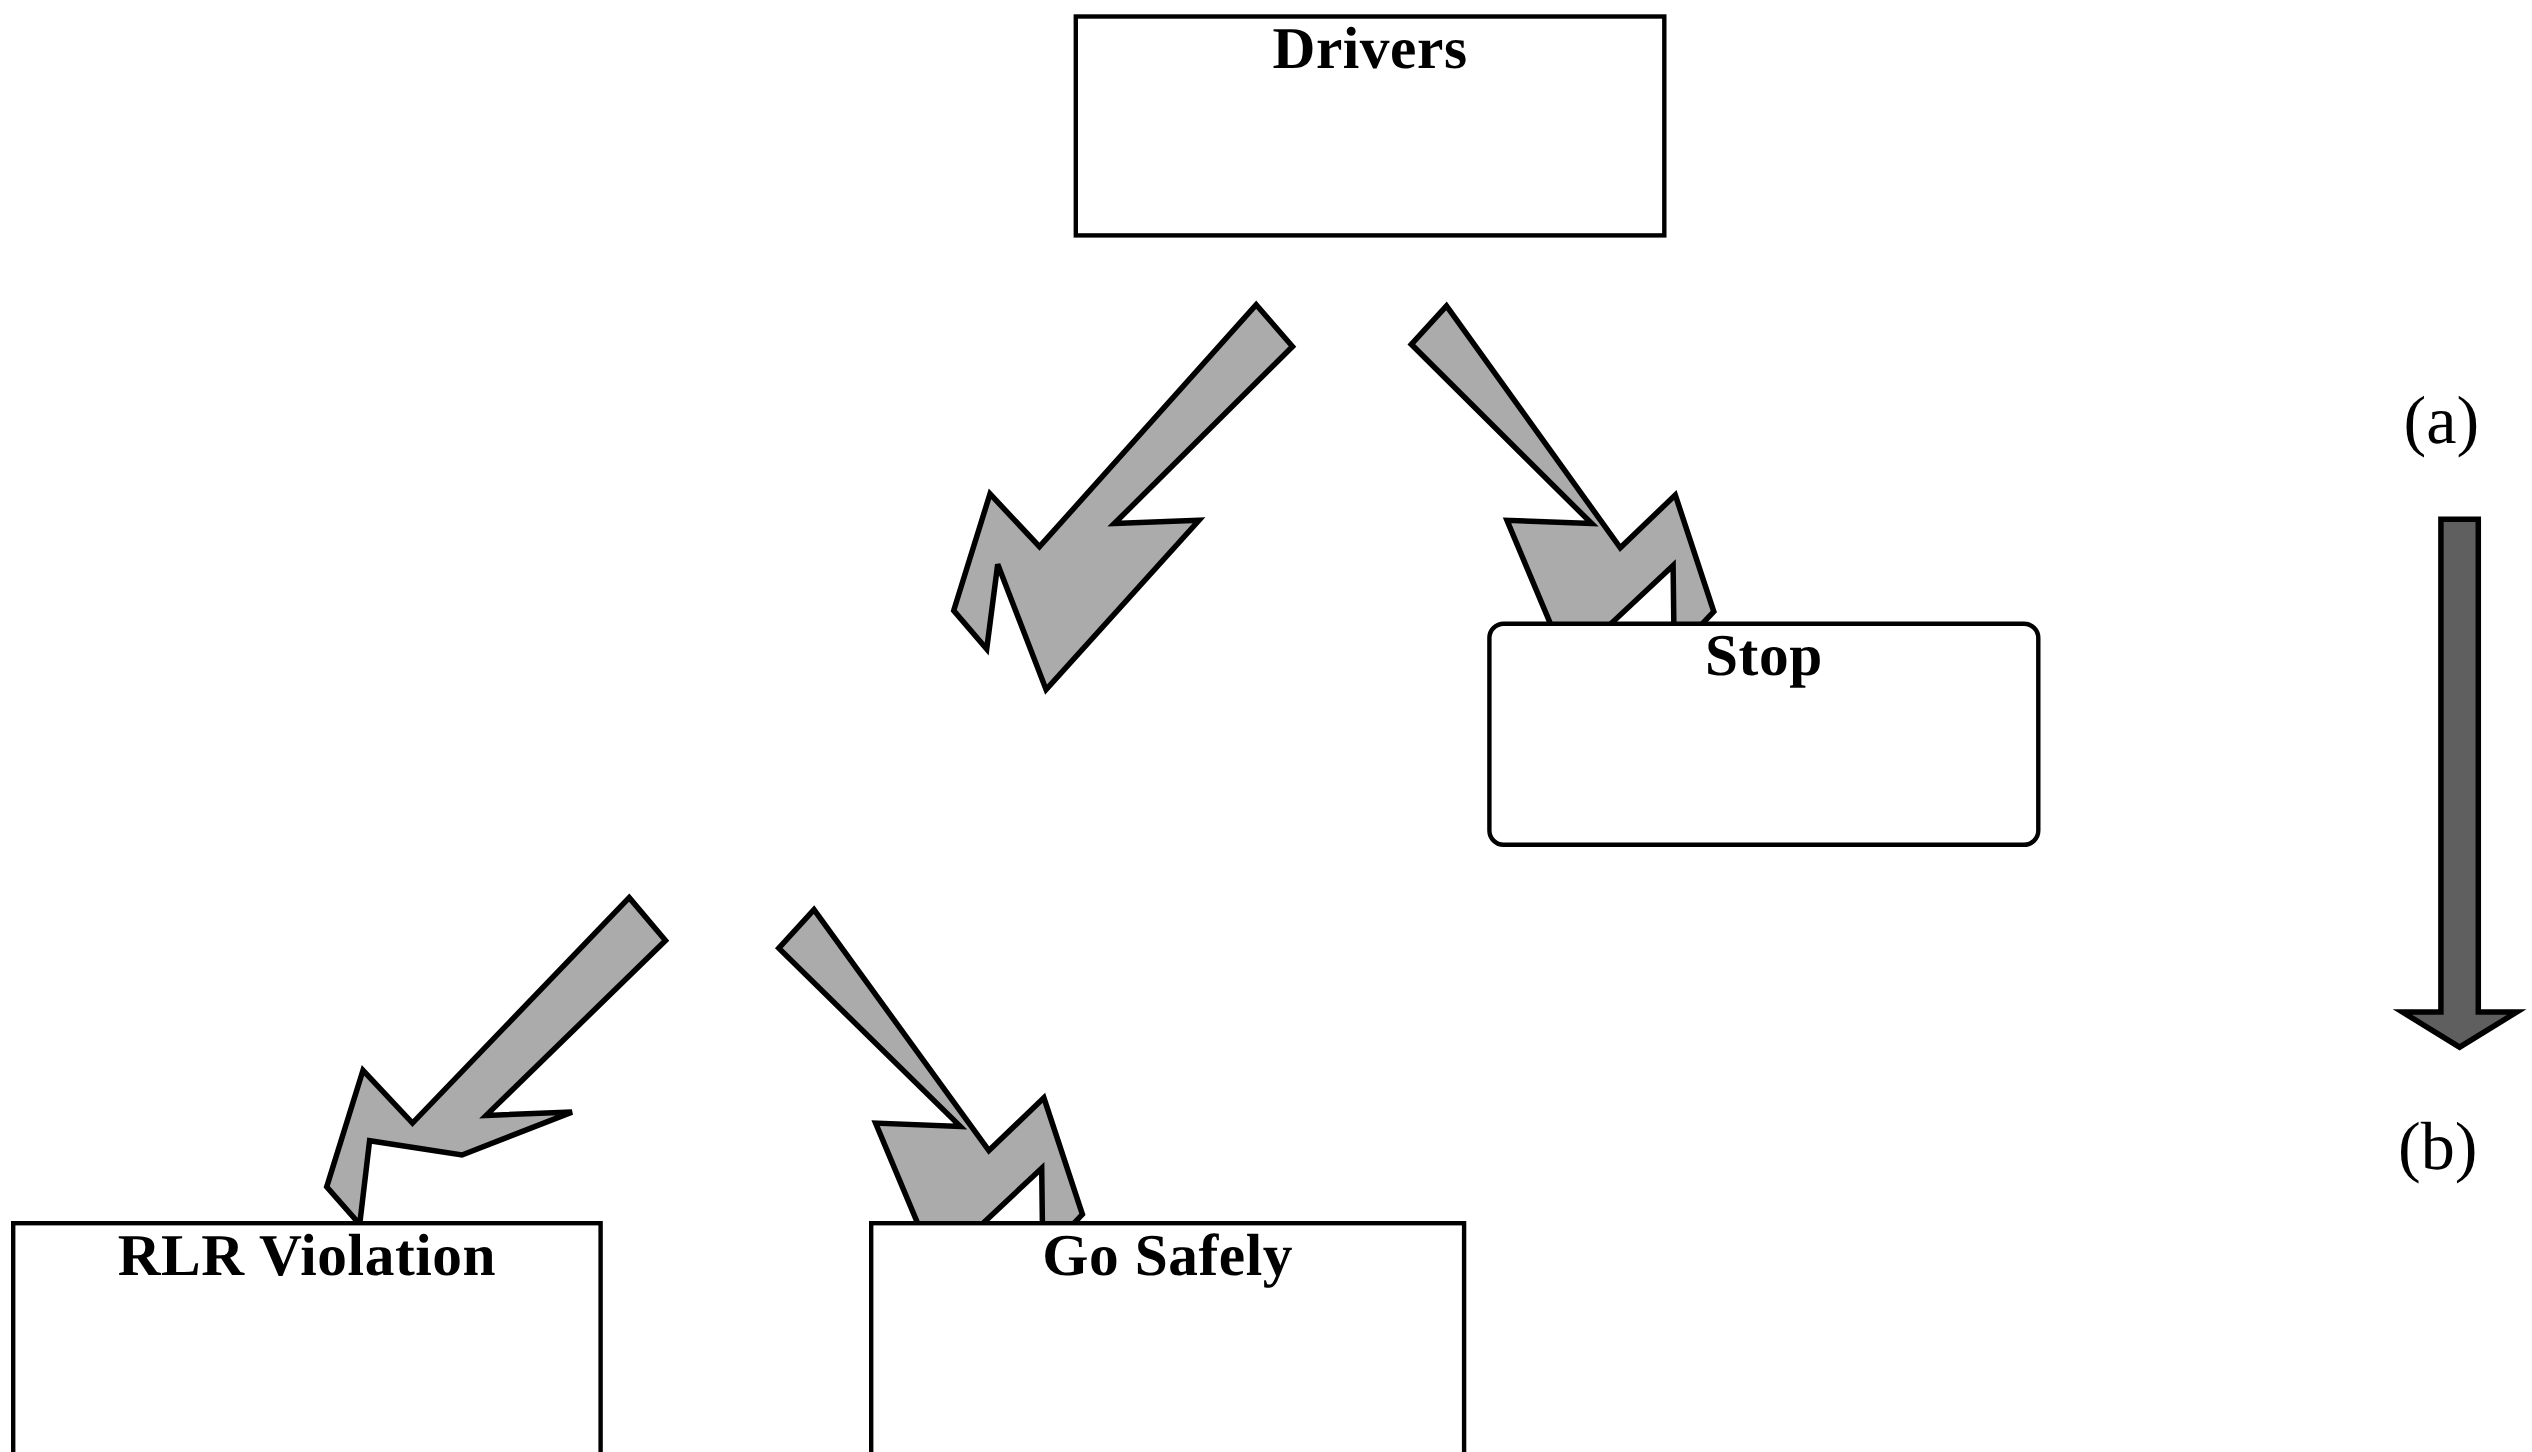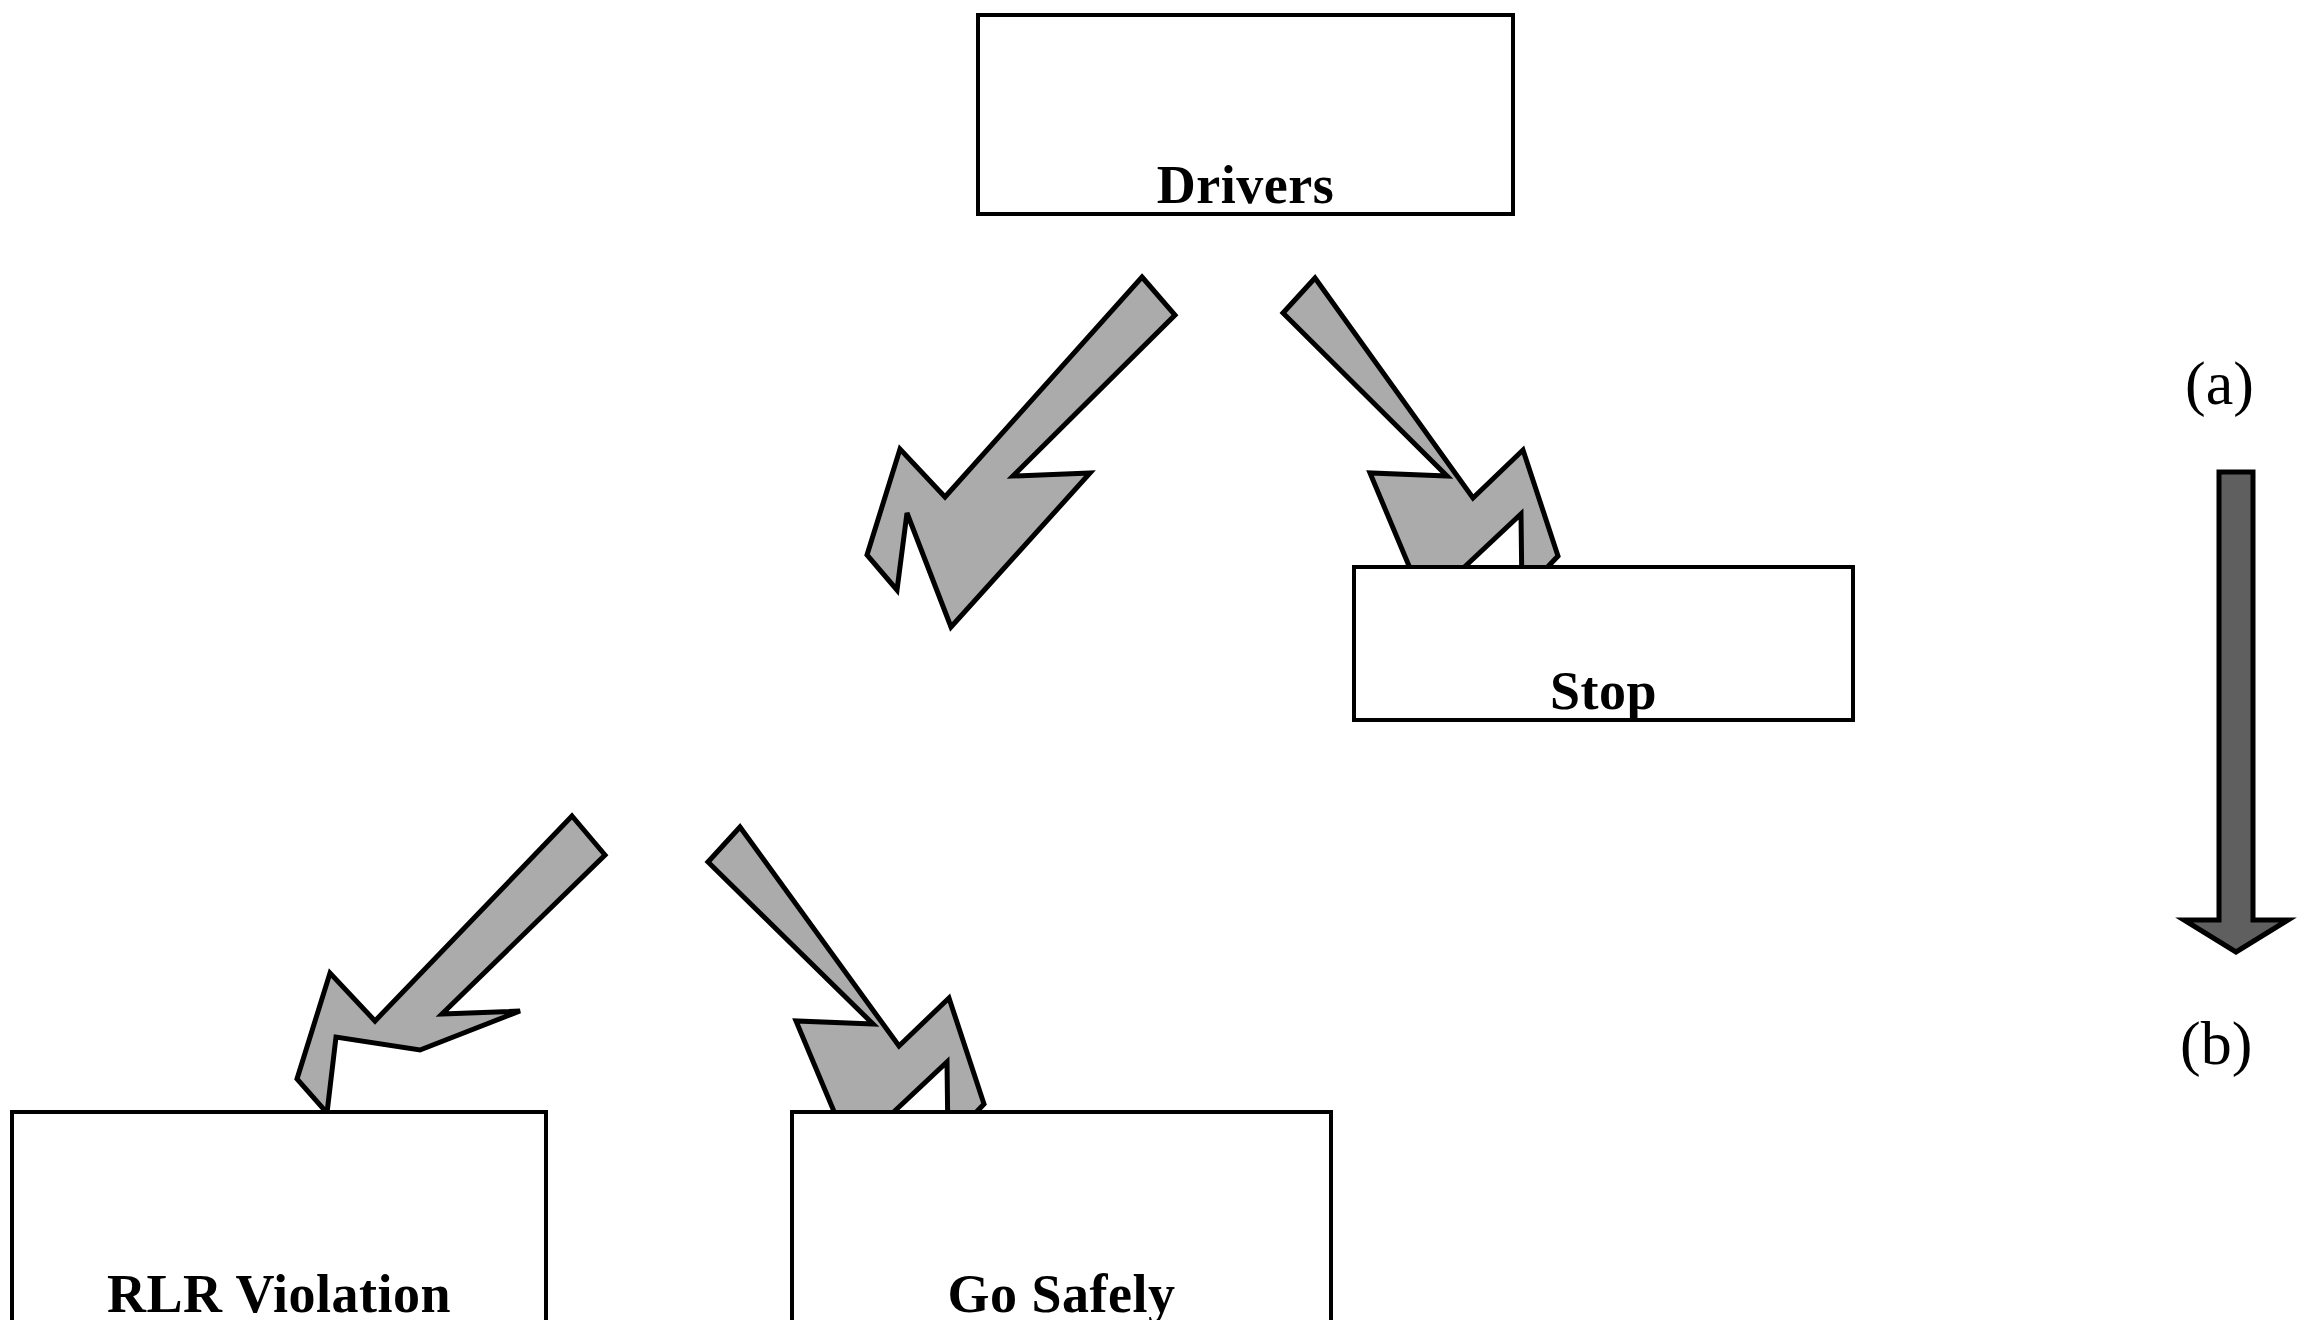--- a/index.html
+++ b/index.html
@@ -21,7 +21,7 @@
     background: #ffffff;
     border: 4px solid #000000;
     display: flex;
-    align-items: flex-end;
+    align-items: flex-start;
     justify-content: center;
   }
   .node-label {

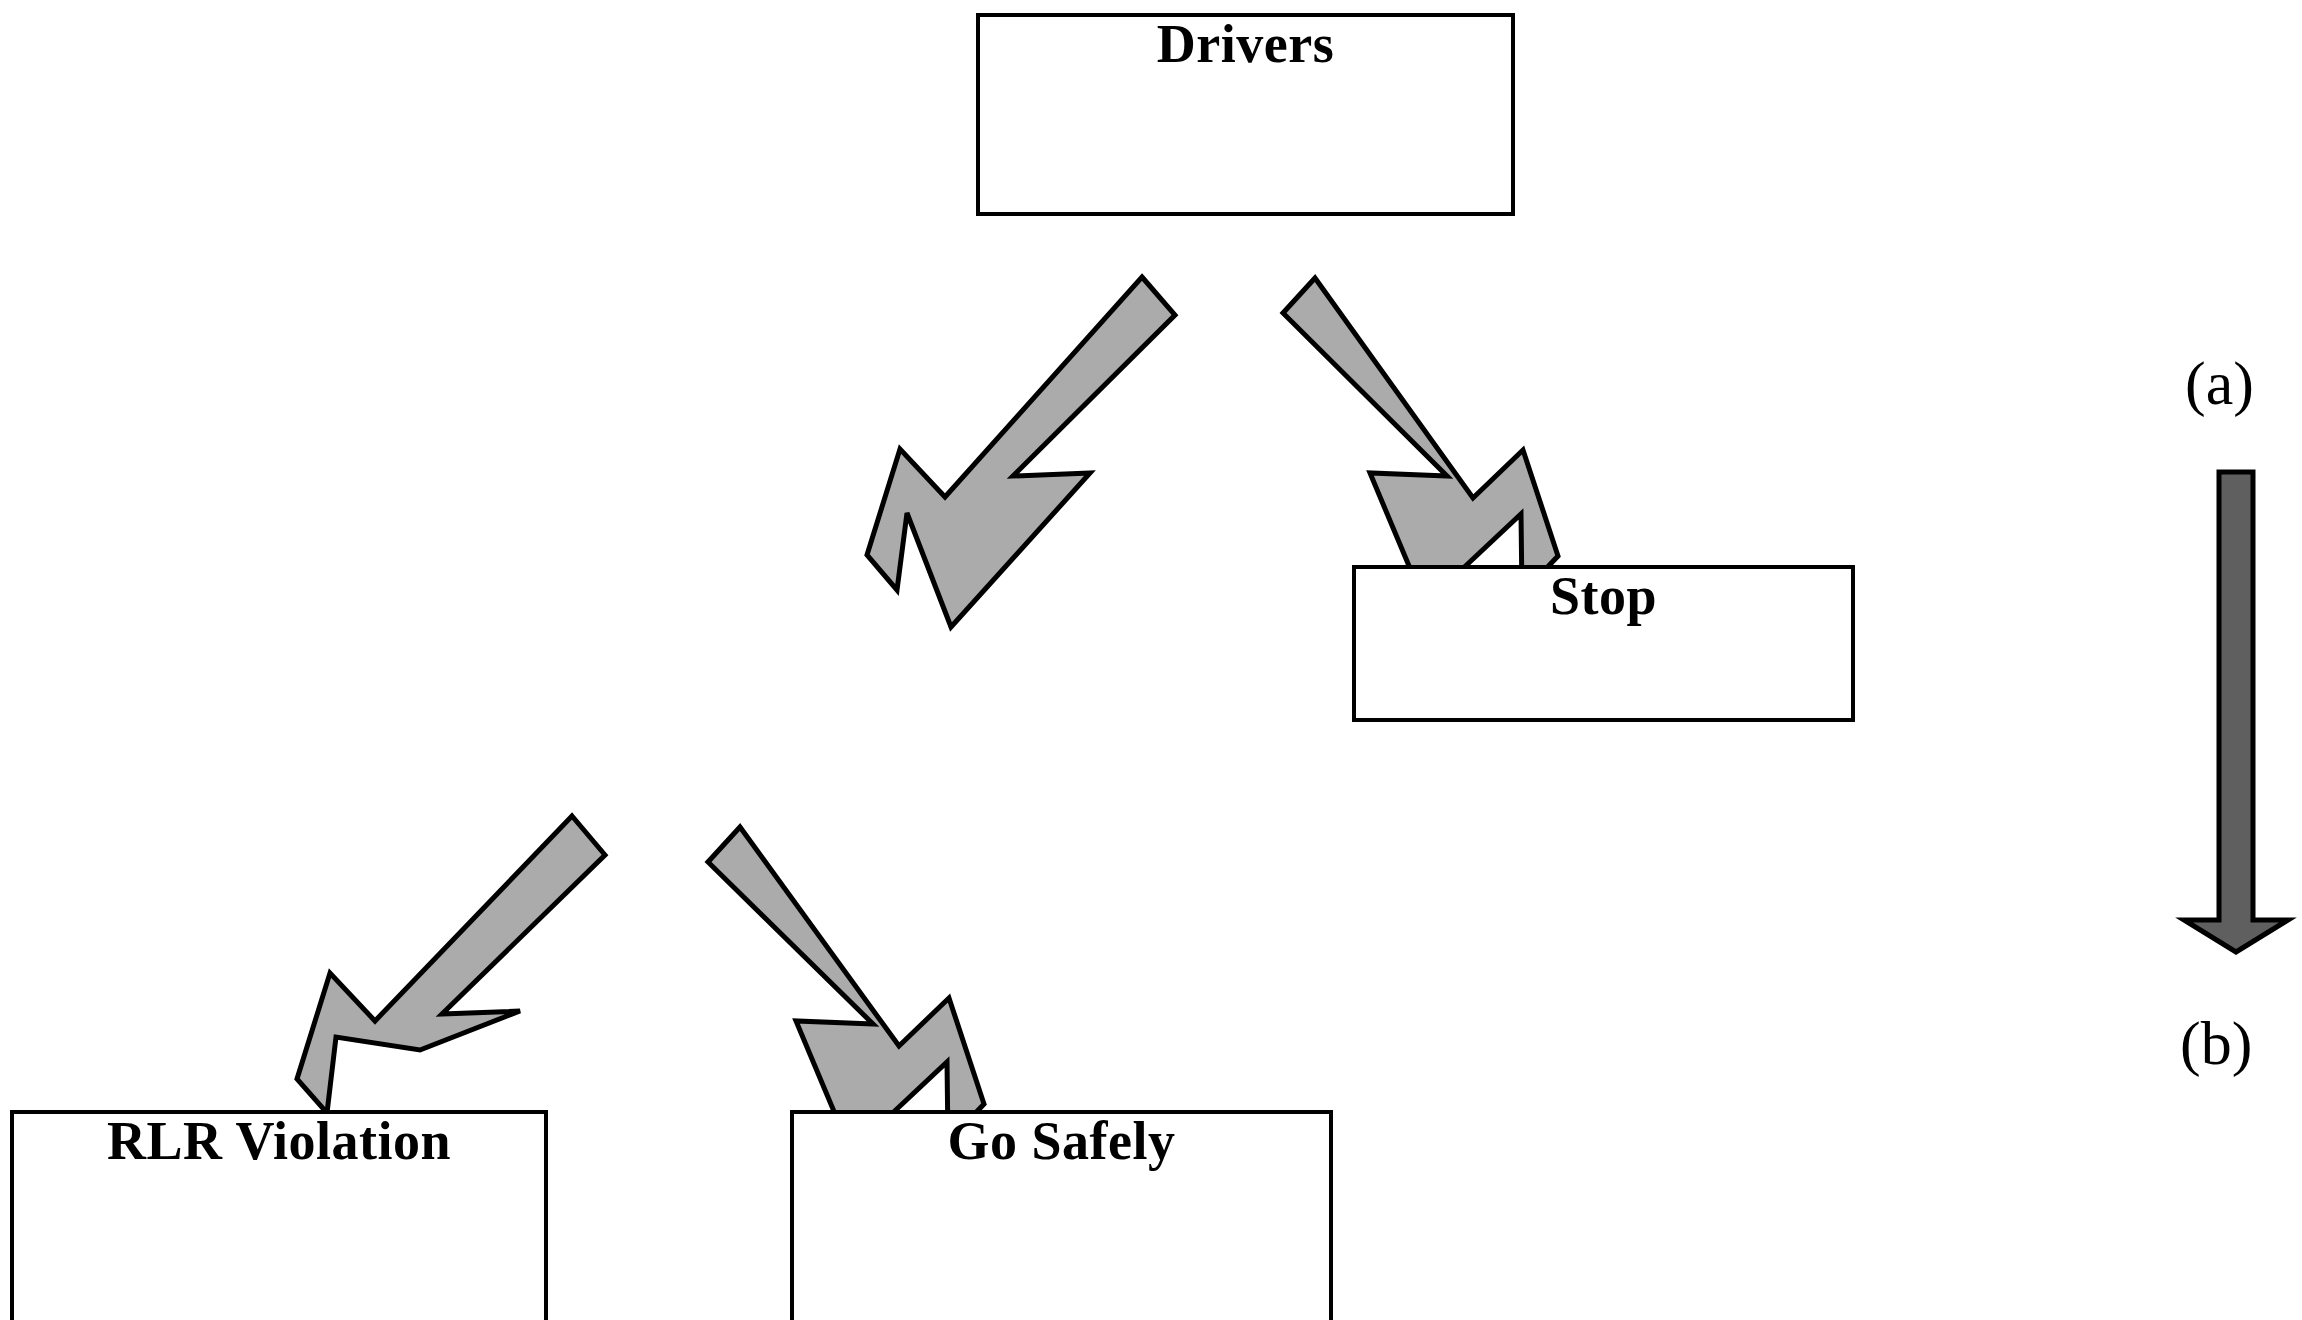--- a/index.html
+++ b/index.html
@@ -74,7 +74,7 @@
   </div>
 
 
-  <div class="node-box" style="left:1352px; top:565px; width:503px; height:157px;">
+  <div class="node-box" style="left:1352px; top:565px; width:503px; height:205px;border-radius:15px;">
     <span class="node-label">Stop</span>
   </div>
 

